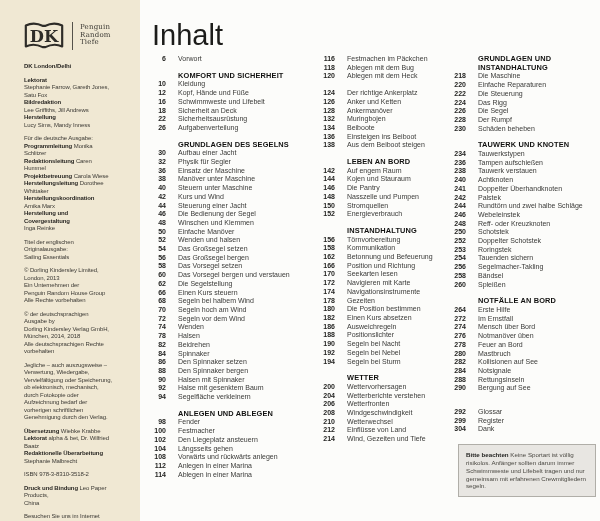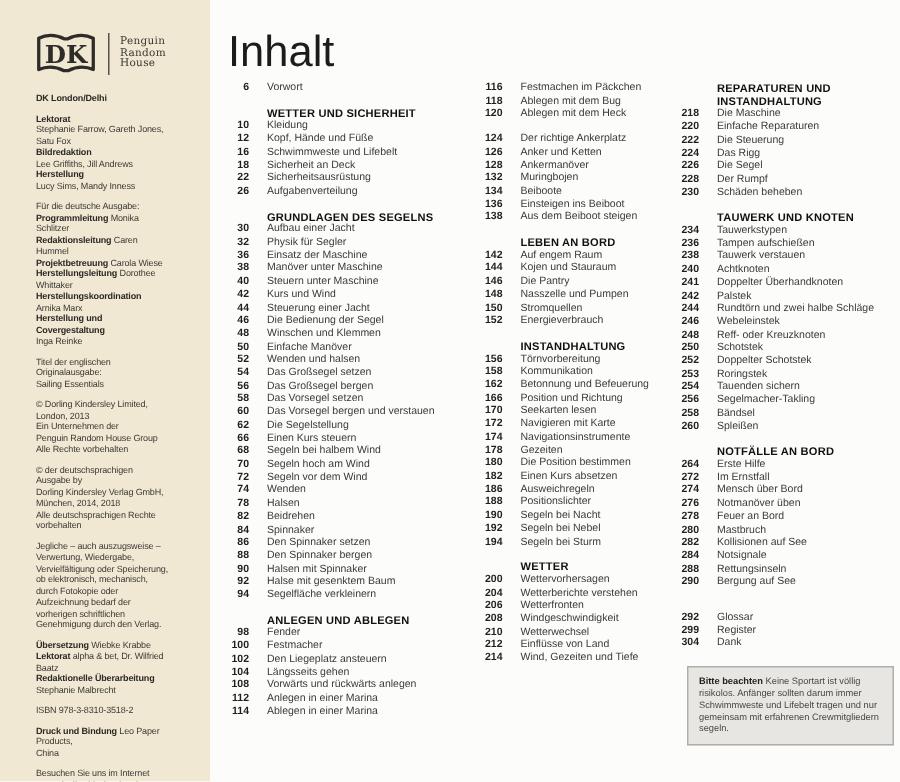--- a/index.html
+++ b/index.html
@@ -61,7 +61,7 @@
     <span class="imprint">
       <span>Penguin</span><br>
       <span>Random</span><br>
-      <span>House</span>
+      <span>Tiefe</span>
     </span>
   </div>
   <div id="sidebar-blocks">

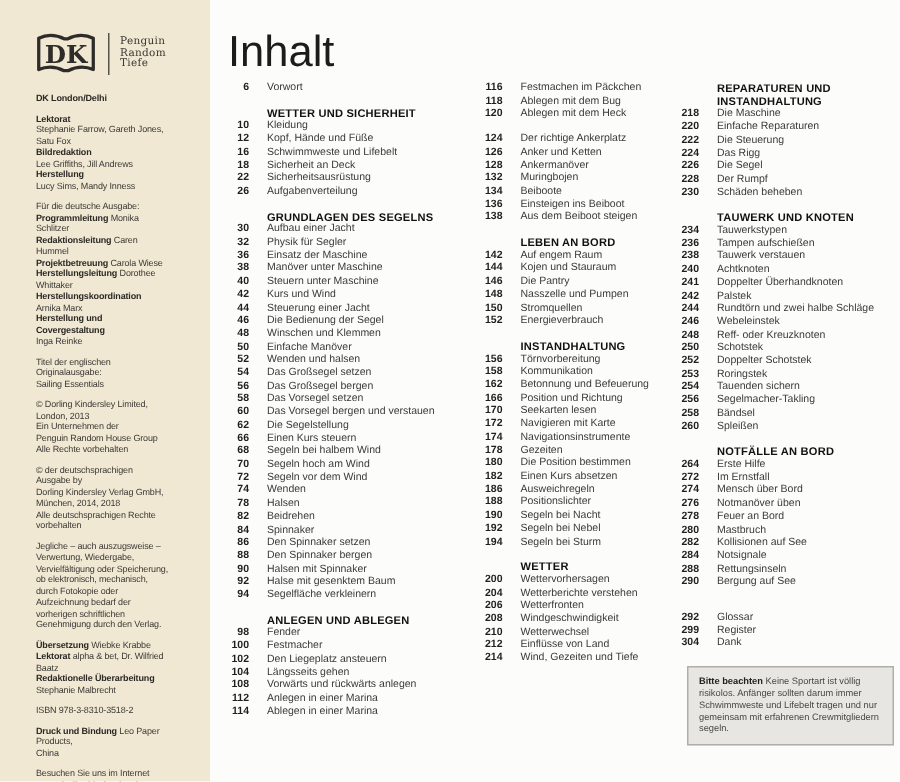--- a/index.html
+++ b/index.html
@@ -488,7 +488,7 @@
       </div>
       <div class="toc-col toc-col-3">
         <div class="toc-section">
-          <div class="toc-heading">REPARATUREN UND</div>
+          <div class="toc-heading">GRUNDLAGEN UND</div>
           <div class="toc-heading">INSTANDHALTUNG</div>
           <div class="toc-entry">
             <span class="num">218</span>

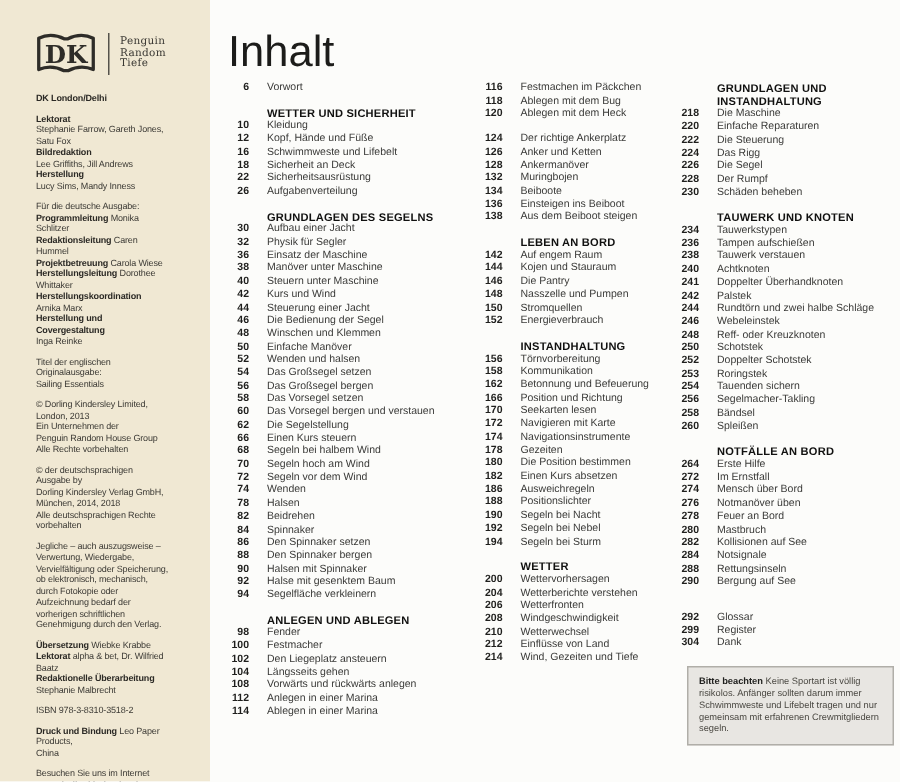--- a/index.html
+++ b/index.html
@@ -142,7 +142,7 @@
           </div>
         </div>
         <div class="toc-section">
-          <div class="toc-heading">WETTER UND SICHERHEIT</div>
+          <div class="toc-heading">KOMFORT UND SICHERHEIT</div>
           <div class="toc-entry">
             <span class="num">10</span>
             <span class="lbl">Kleidung</span>

